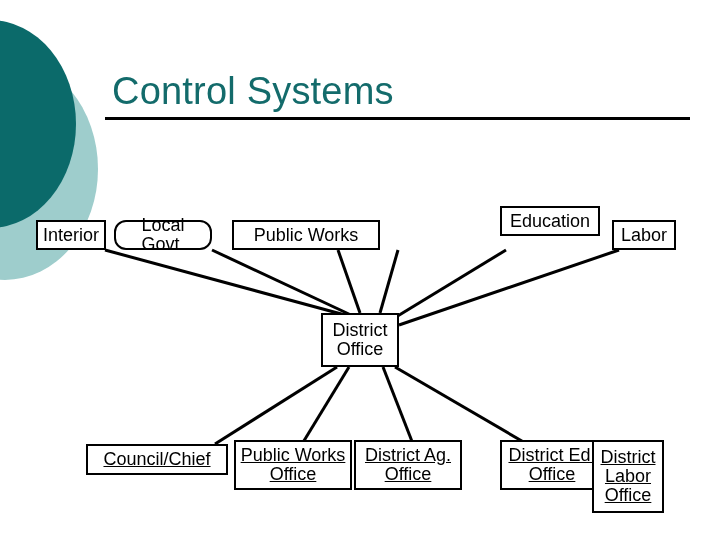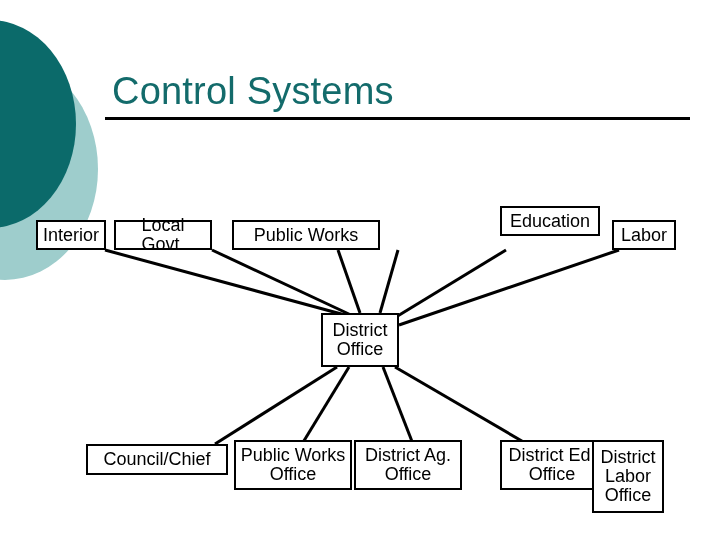--- a/index.html
+++ b/index.html
@@ -129,7 +129,7 @@
   </svg>
 
   <div class="node" style="left:36px;  top:220px; width:70px;  height:30px;">Interior</div>
-  <div class="node" style="left:114px; top:220px; width:98px;  height:30px;">Local Govt.</div>
+  <div class="node" style="left:114px; top:220px; width:98px;  height:30px;border-radius:12px;">Local Govt.</div>
   <div class="node" style="left:232px; top:220px; width:148px; height:30px;">Public Works</div>
   <div class="node" style="left:500px; top:206px; width:100px; height:30px;">Education</div>
   <div class="node" style="left:612px; top:220px; width:64px;  height:30px;">Labor</div>

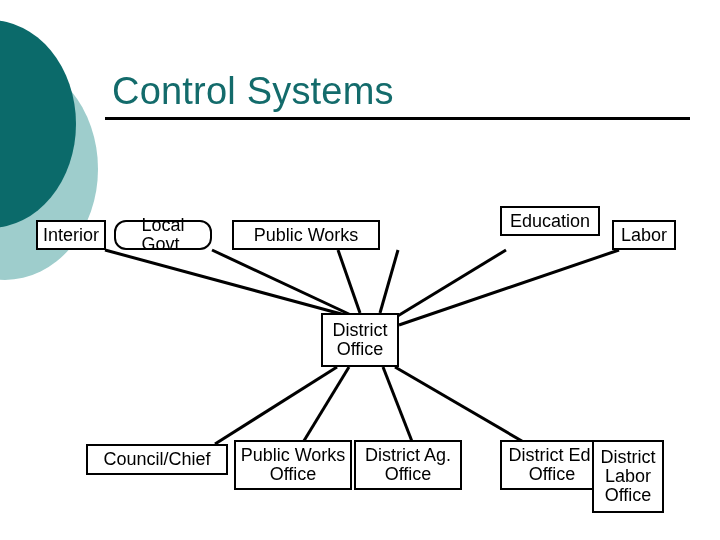--- a/index.html
+++ b/index.html
@@ -98,7 +98,7 @@
     z-index: 3;
     white-space: pre-line;
   }
-  .node.tight { padding: 0 4px; }
+  .node.tight { padding: 0 4px; text-decoration: underline; }
 </style>
 </head>
 <body>

